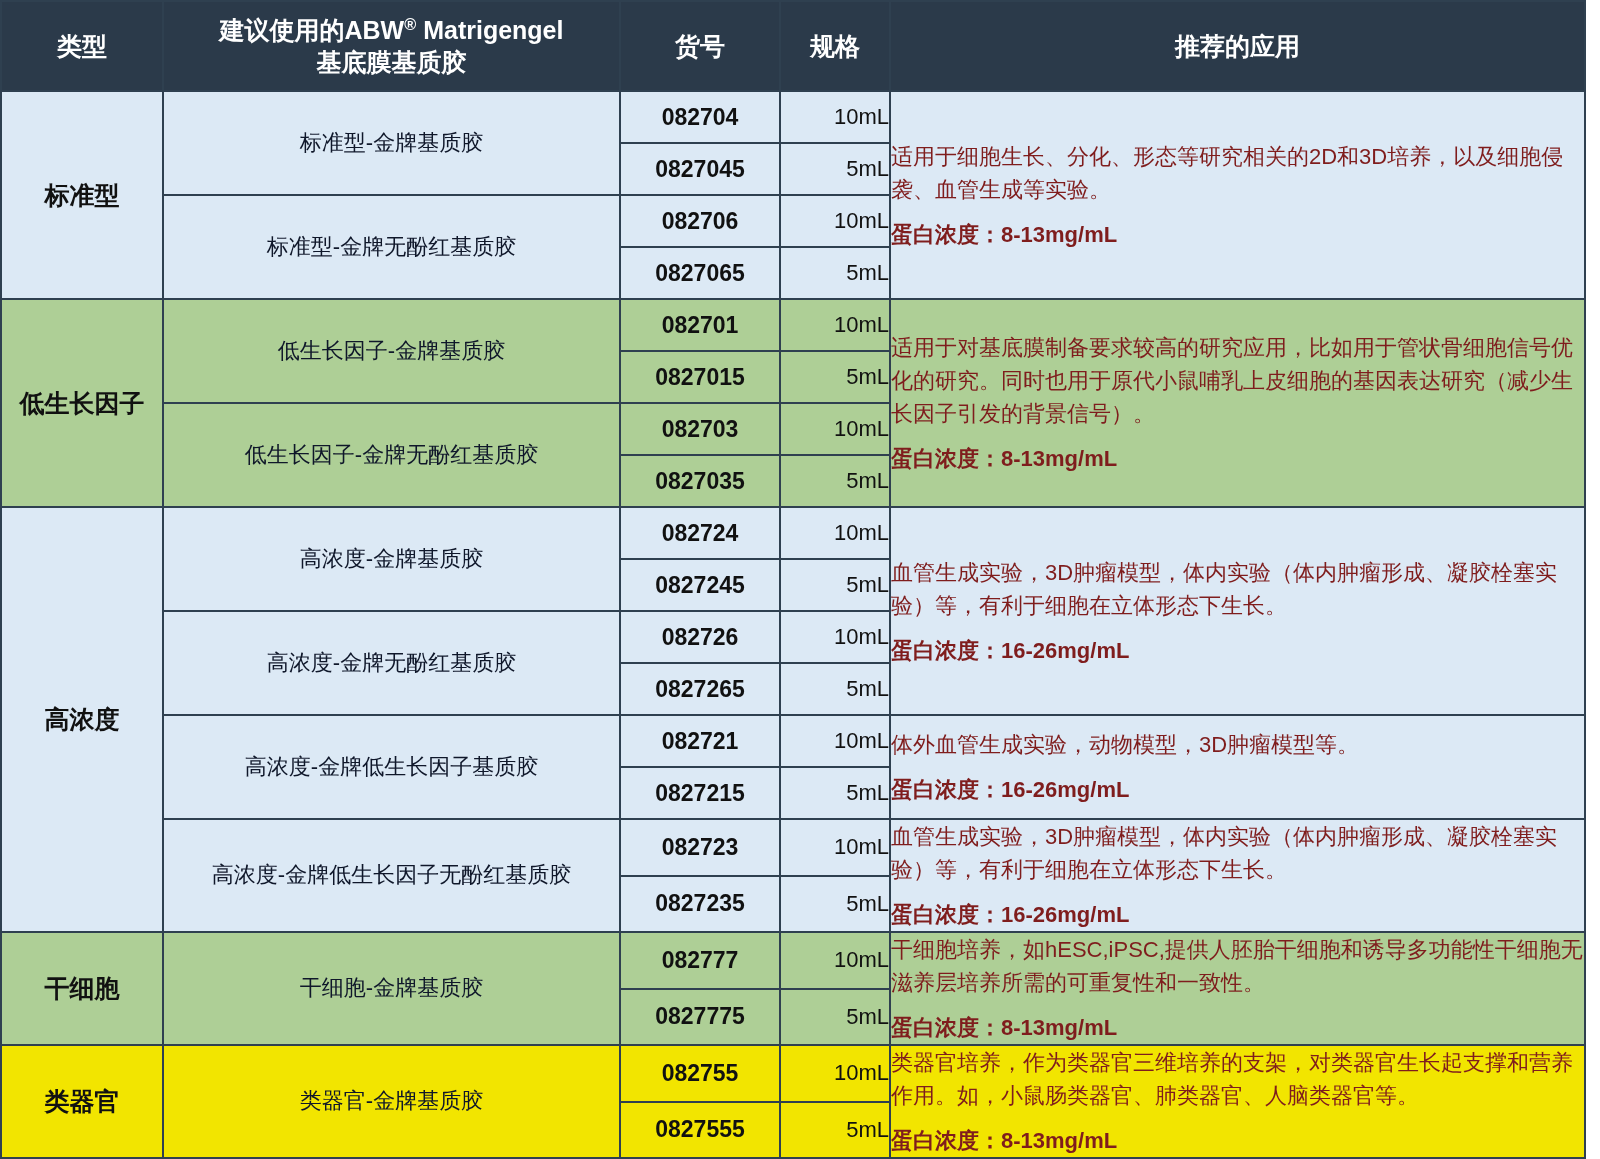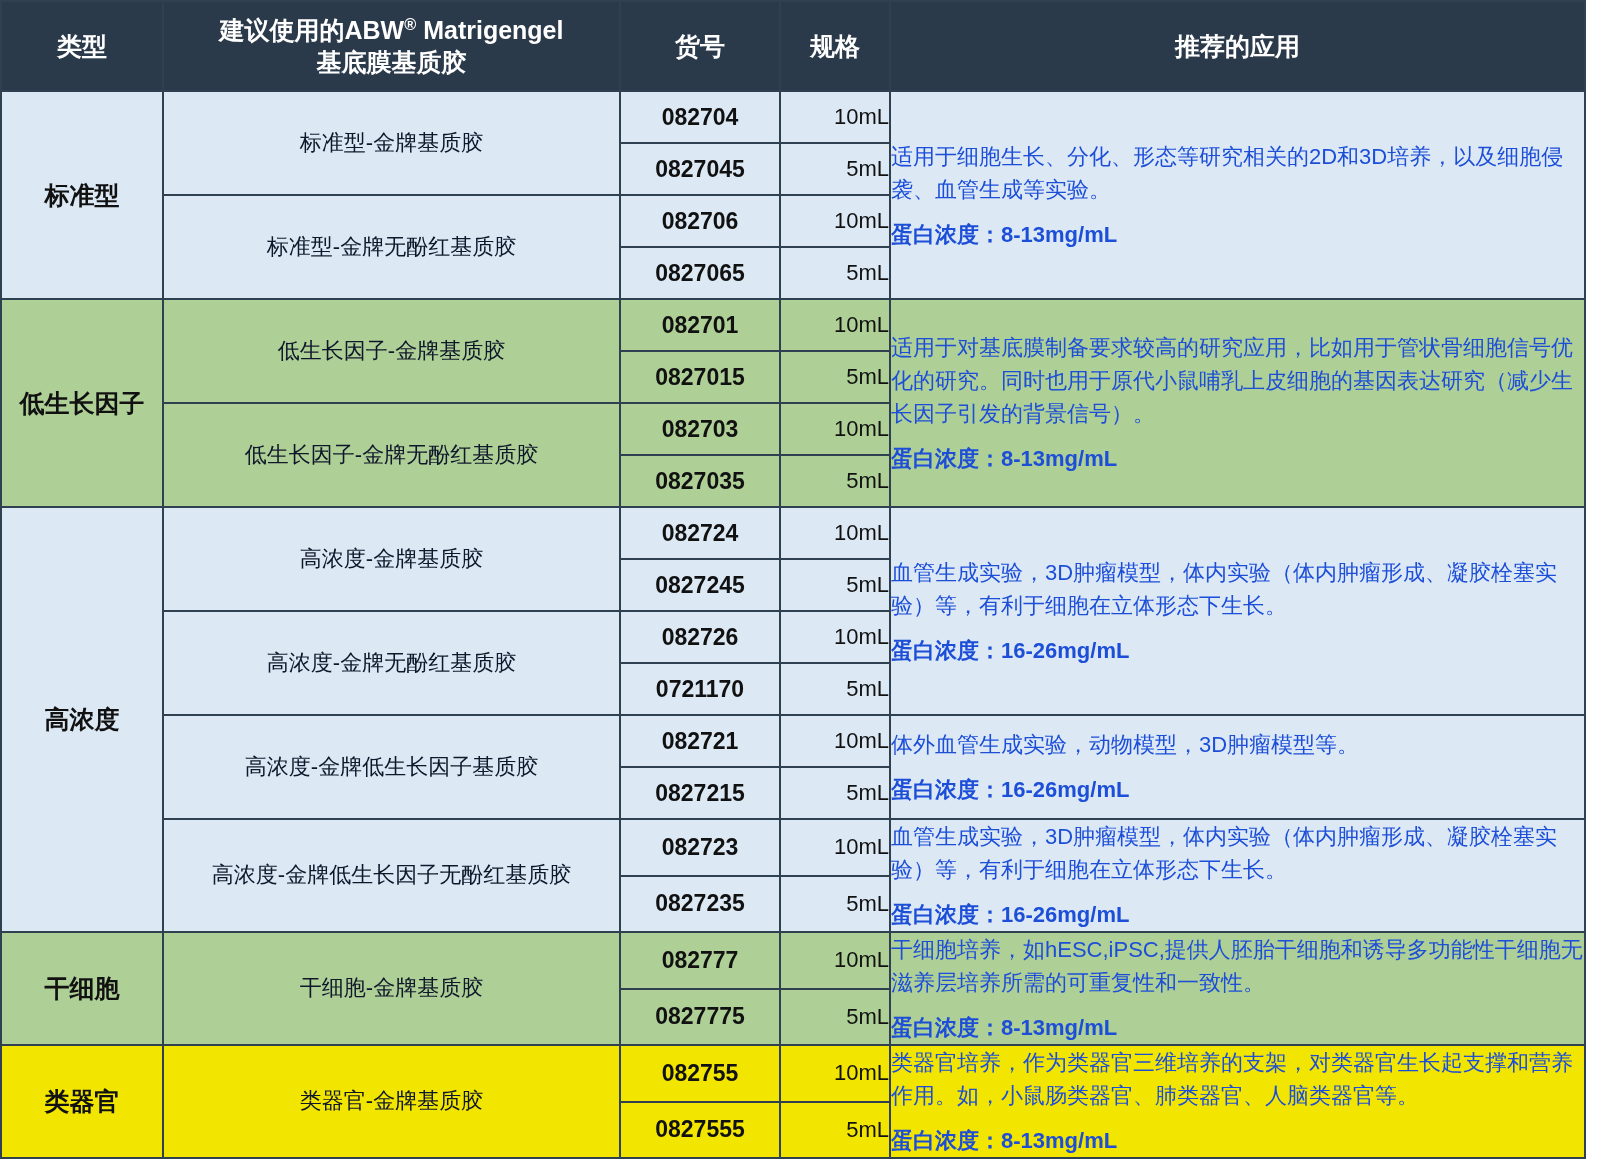--- a/index.html
+++ b/index.html
@@ -71,7 +71,7 @@
   .cell-app {
     text-align: left;
     font-size: 22px;
-    color: #1d4ed8;
+    color: #7f1d1d;
     padding: 12px 14px 12px 16px;
     line-height: 1.5;
   }

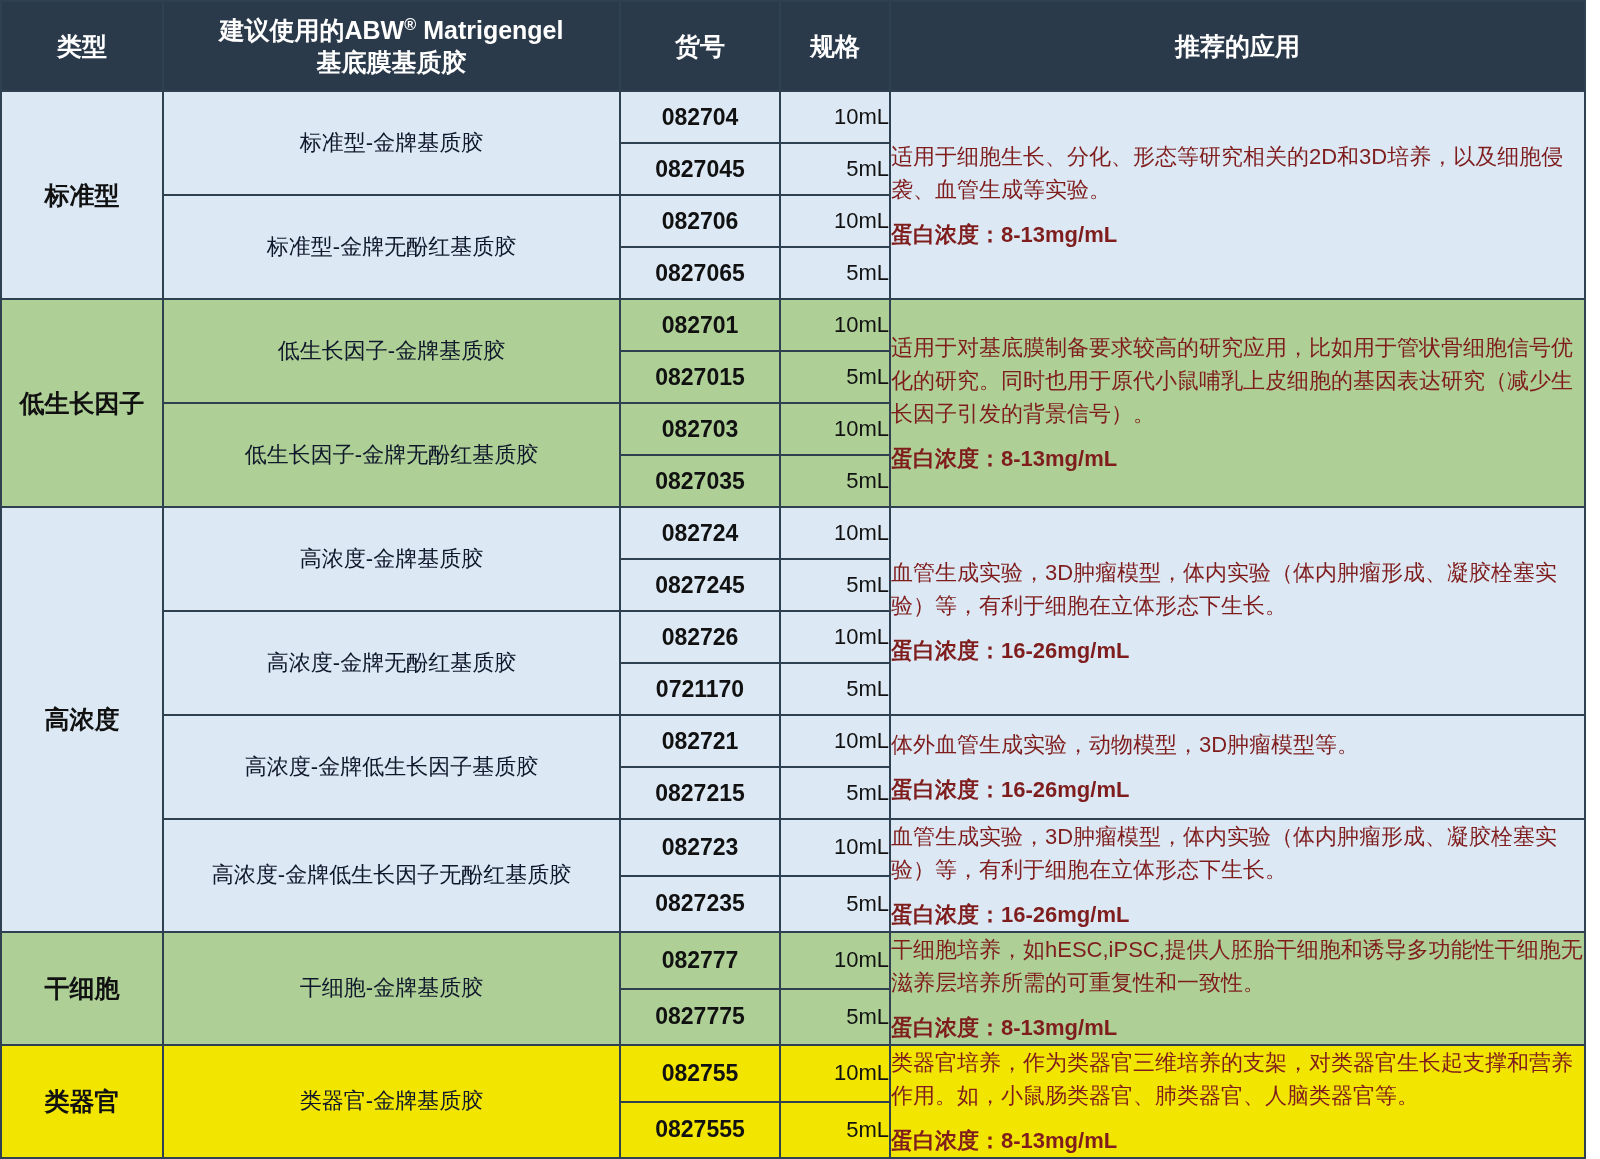--- a/index.html
+++ b/index.html
@@ -164,7 +164,7 @@
         <td class="cell-spec">10mL</td>
       </tr>
       <tr class="row-blue">
-        <td class="cell-cat">0721170</td>
+        <td class="cell-cat">0827265</td>
         <td class="cell-spec">5mL</td>
       </tr>
       <tr class="row-blue">

